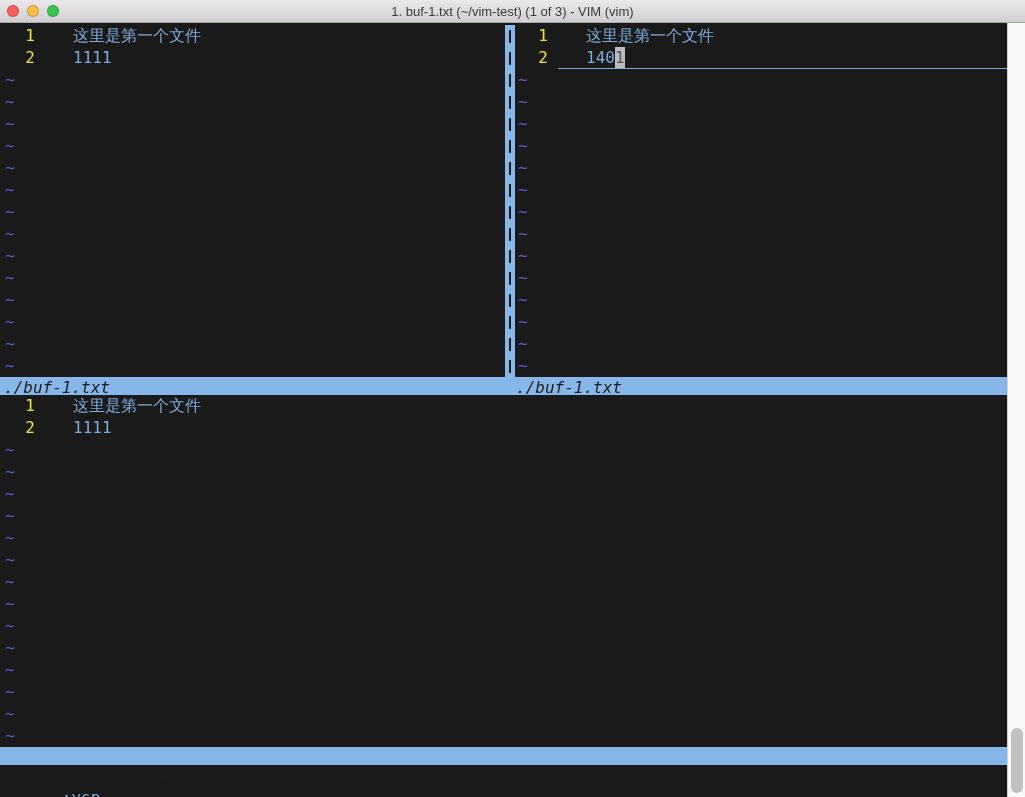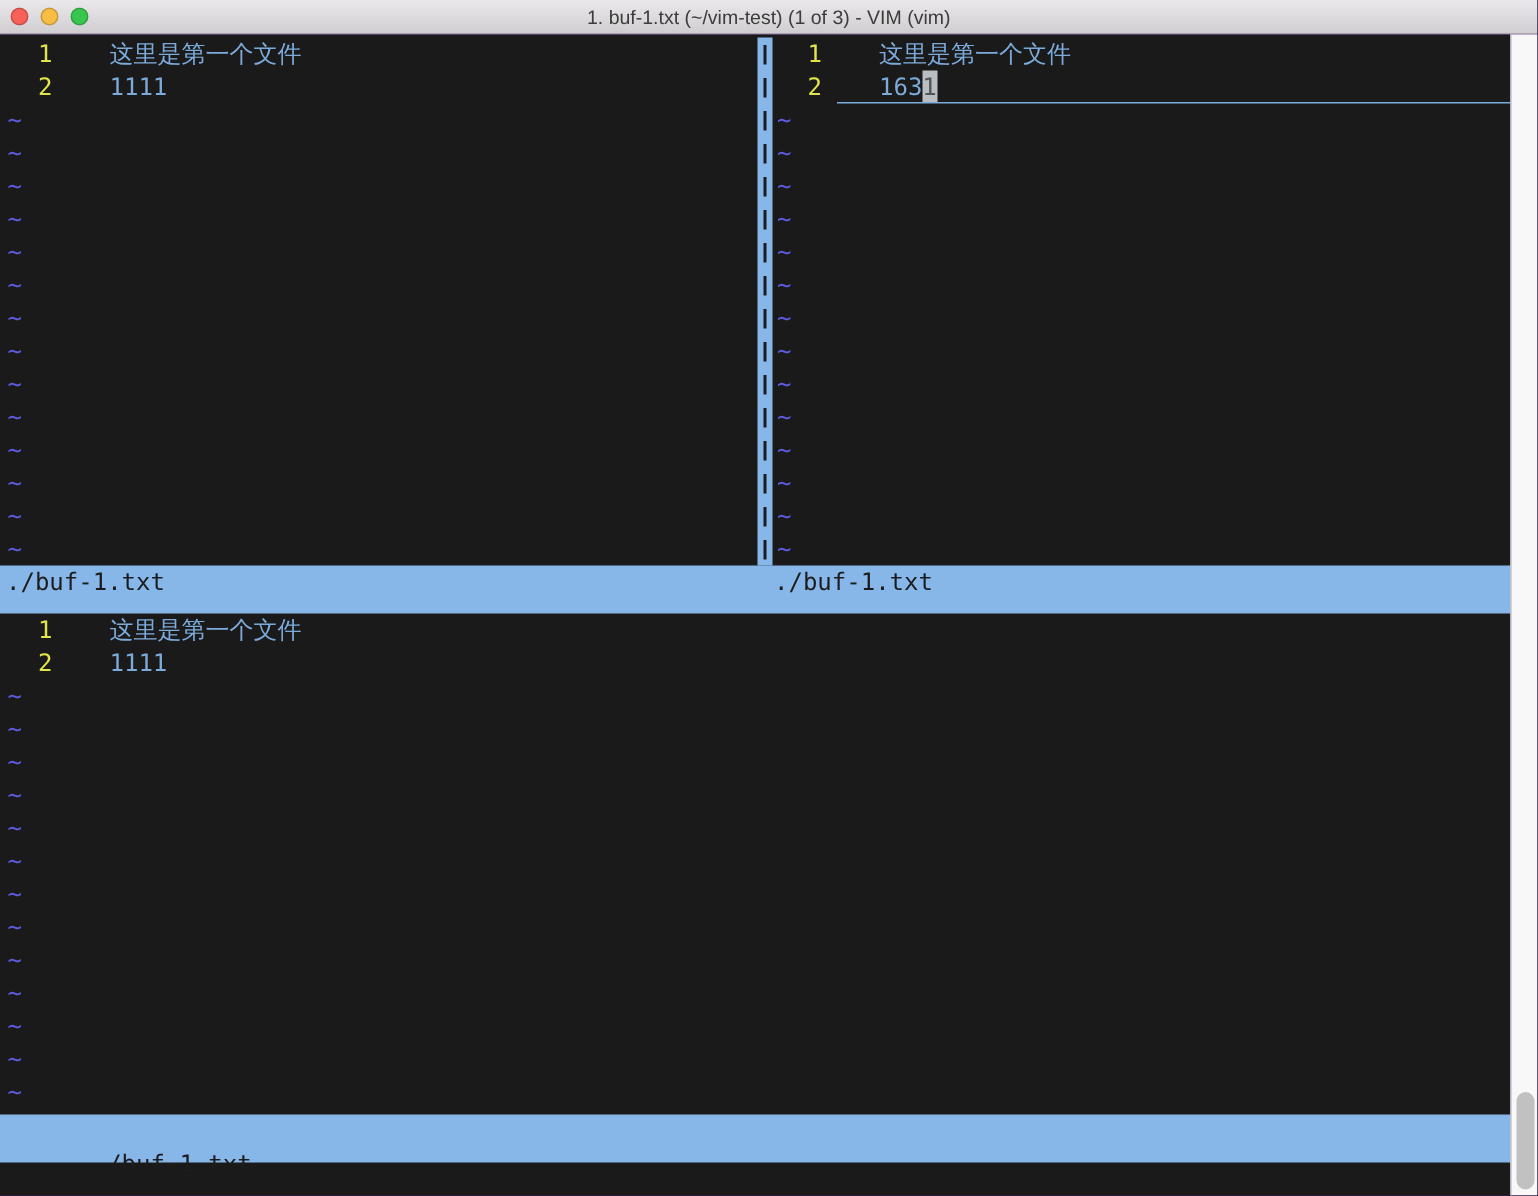--- a/index.html
+++ b/index.html
@@ -5,7 +5,7 @@
   * { margin:0; padding:0; box-sizing:border-box; }
   html,body { width:1025px; height:797px; overflow:hidden; background:#1a1a1a; }
 
-  .app-window { position:relative; width:1025px; height:797px; background:#6d28d9;
+  .app-window { position:relative; width:1025px; height:797px; background:#0c4a6e;
     font-family:"DejaVu Sans Mono", monospace; }
 
   

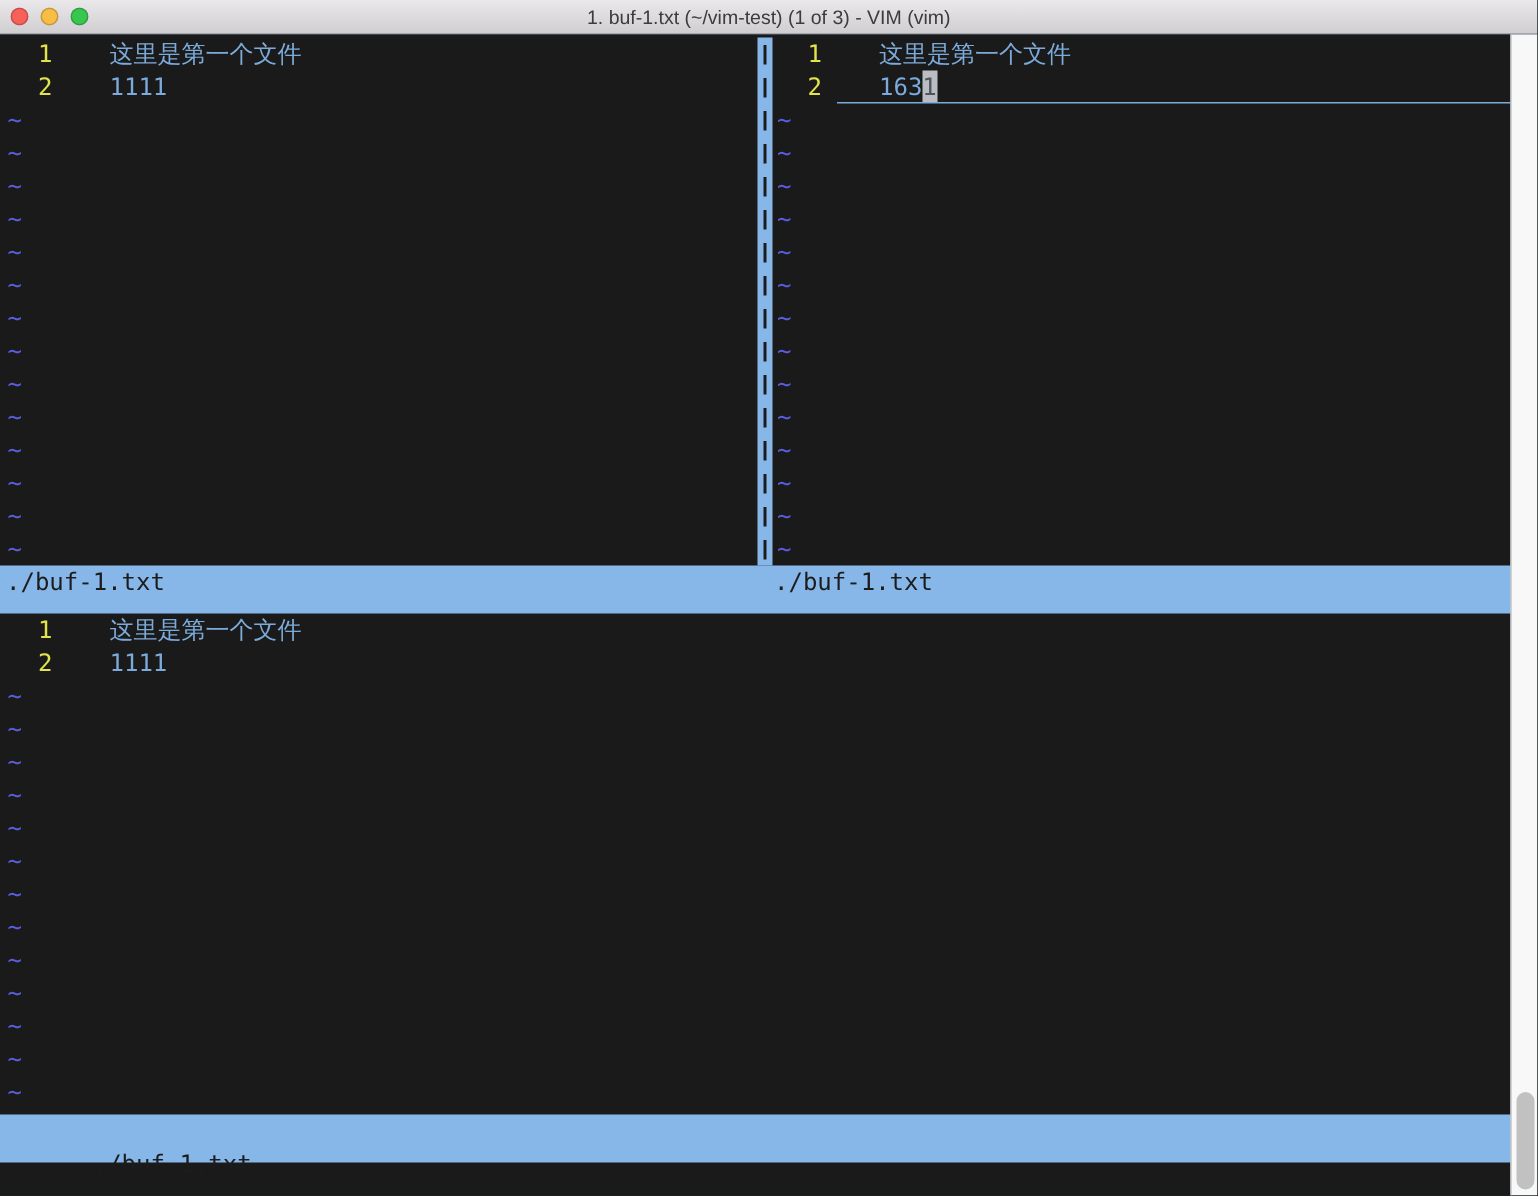--- a/index.html
+++ b/index.html
@@ -168,7 +168,7 @@
           <span class="num">1</span><span class="txt">这里是第一个文件</span>
         </div>
         <div class="row numbered">
-          <span class="num">2</span><span class="cursorline"><span class="txt">163</span><span class="cursor-block">1</span><span class="fill"></span></span>
+          <span class="num">2</span><span class="cursorline"><span class="txt">140</span><span class="cursor-block">1</span><span class="fill"></span></span>
         </div>
         <div>
             <div class="row tilde-row">~</div>

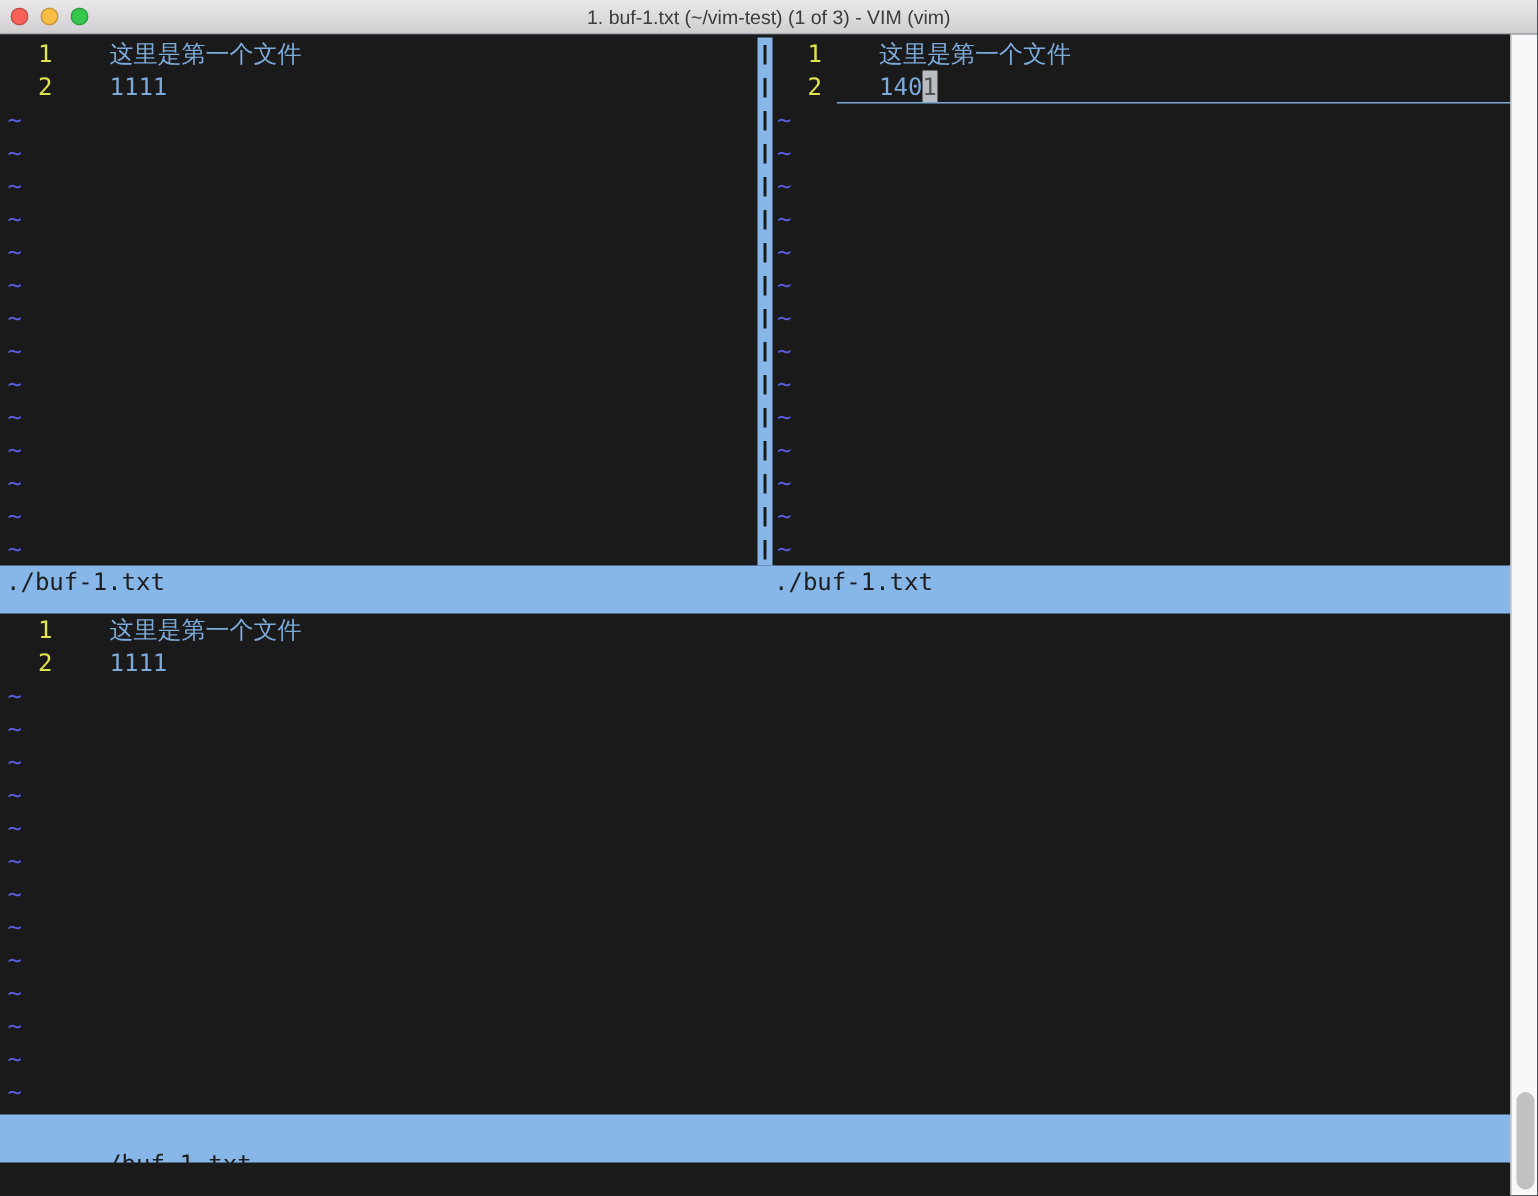--- a/index.html
+++ b/index.html
@@ -54,8 +54,8 @@
   .sep-bar { width:2px; height:13px; background:#1c1c1c; }
 
   
-  .statusline { height:32px; background:#87b7e9; color:#1c1c1c; white-space:pre;
-    display:flex; flex:none; }
+  .statusline { height:18px; background:#87b7e9; color:#1c1c1c; white-space:pre;
+    display:flex; flex:none;font-style:italic; }
   .statusline .sl-left { width:515px; padding-left:4px; flex:none; }
   .statusline .sl-right { padding-left:1px; }
   .statusline.single { padding-left:4px; display:block; }

